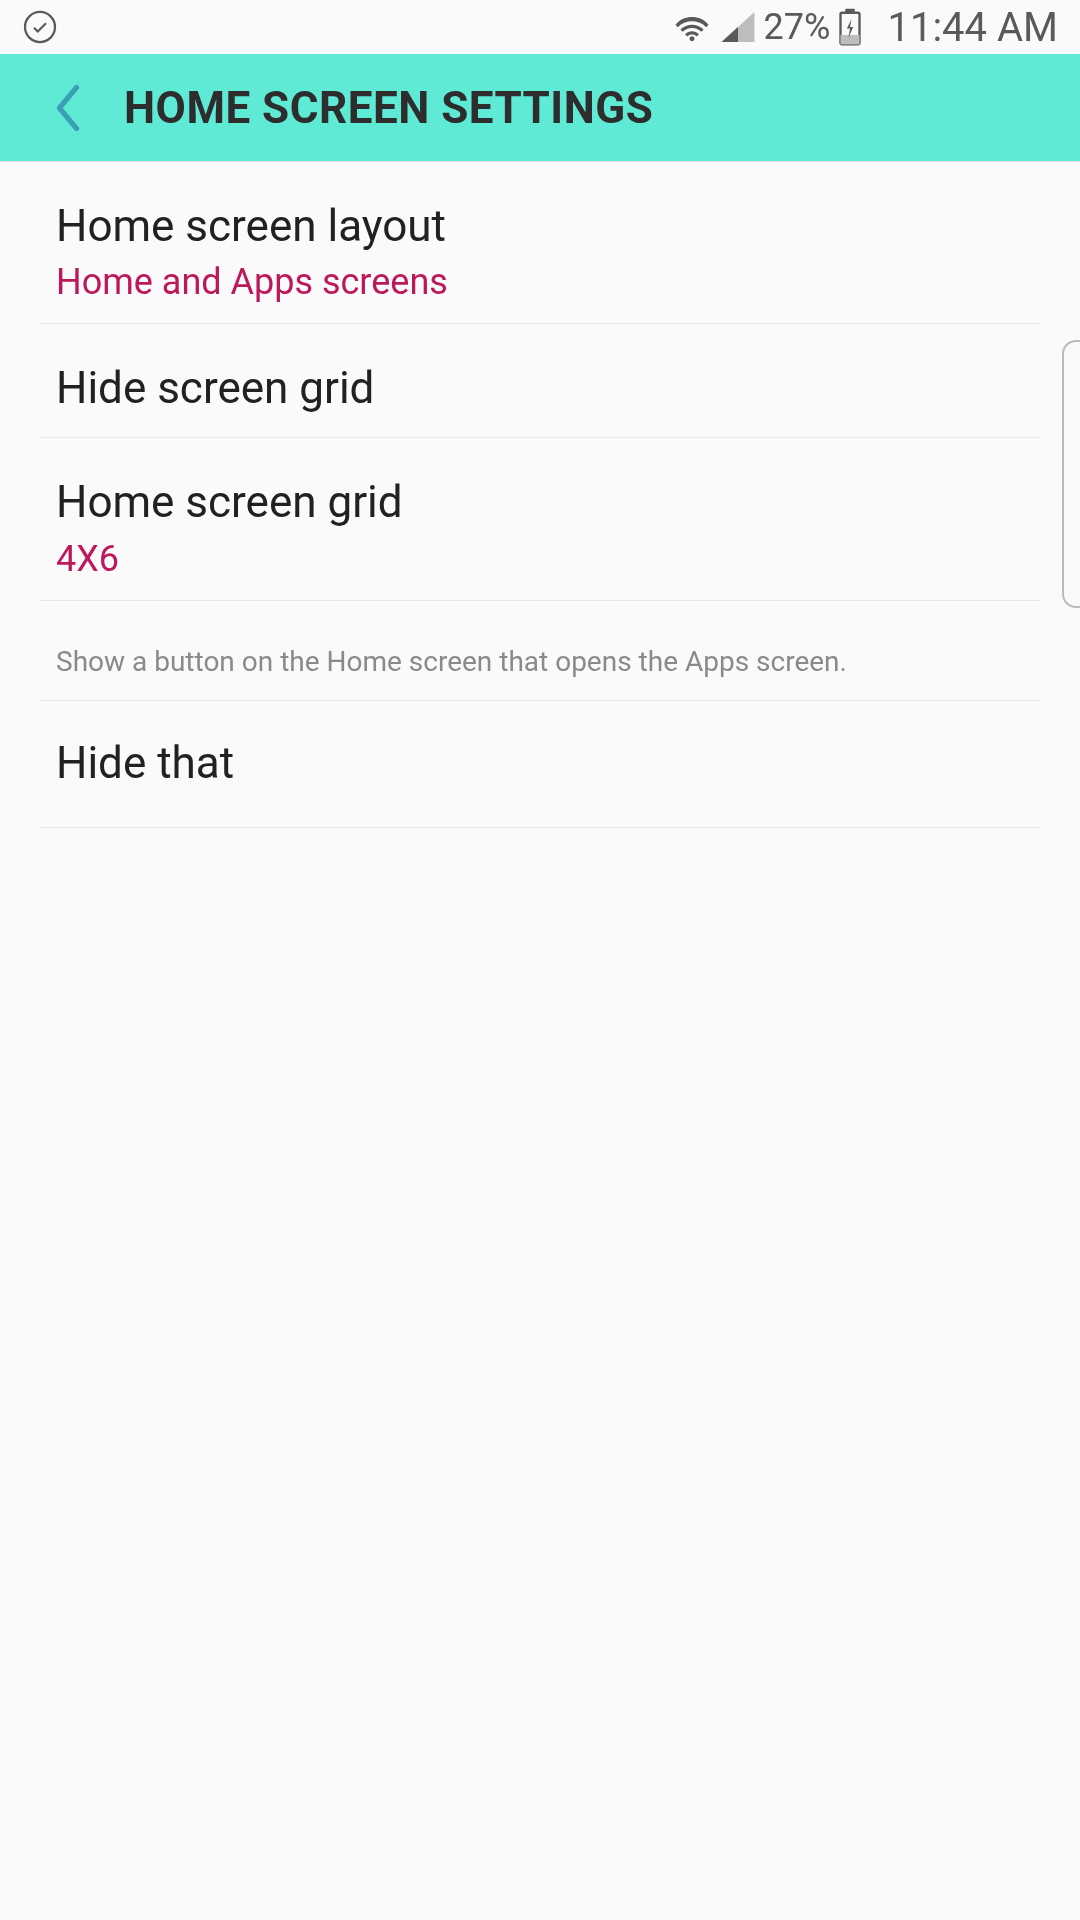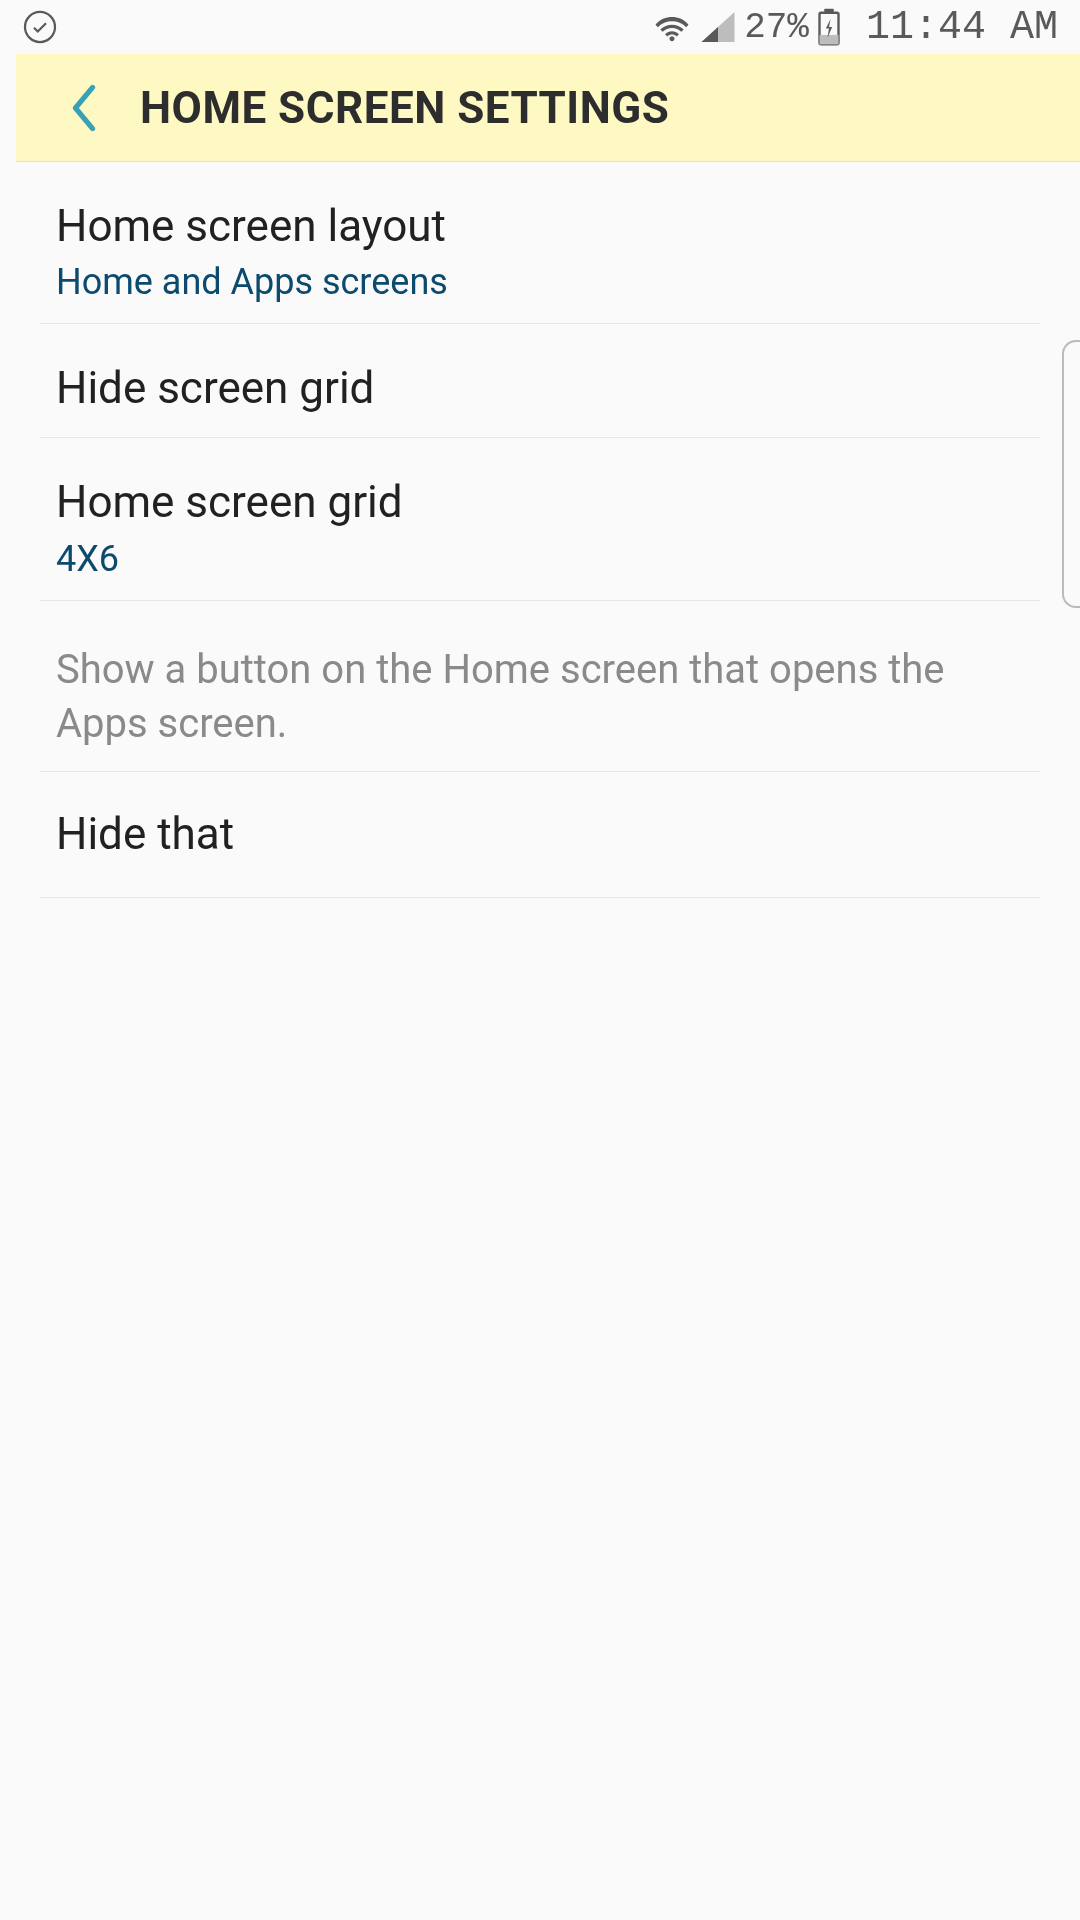--- a/index.html
+++ b/index.html
@@ -30,7 +30,6 @@
       display: flex;
       align-items: center;
       gap: 8px;
-      font-family: Liberation Mono, monospace;
     }
     .checkmark-circle {
       width: 36px;

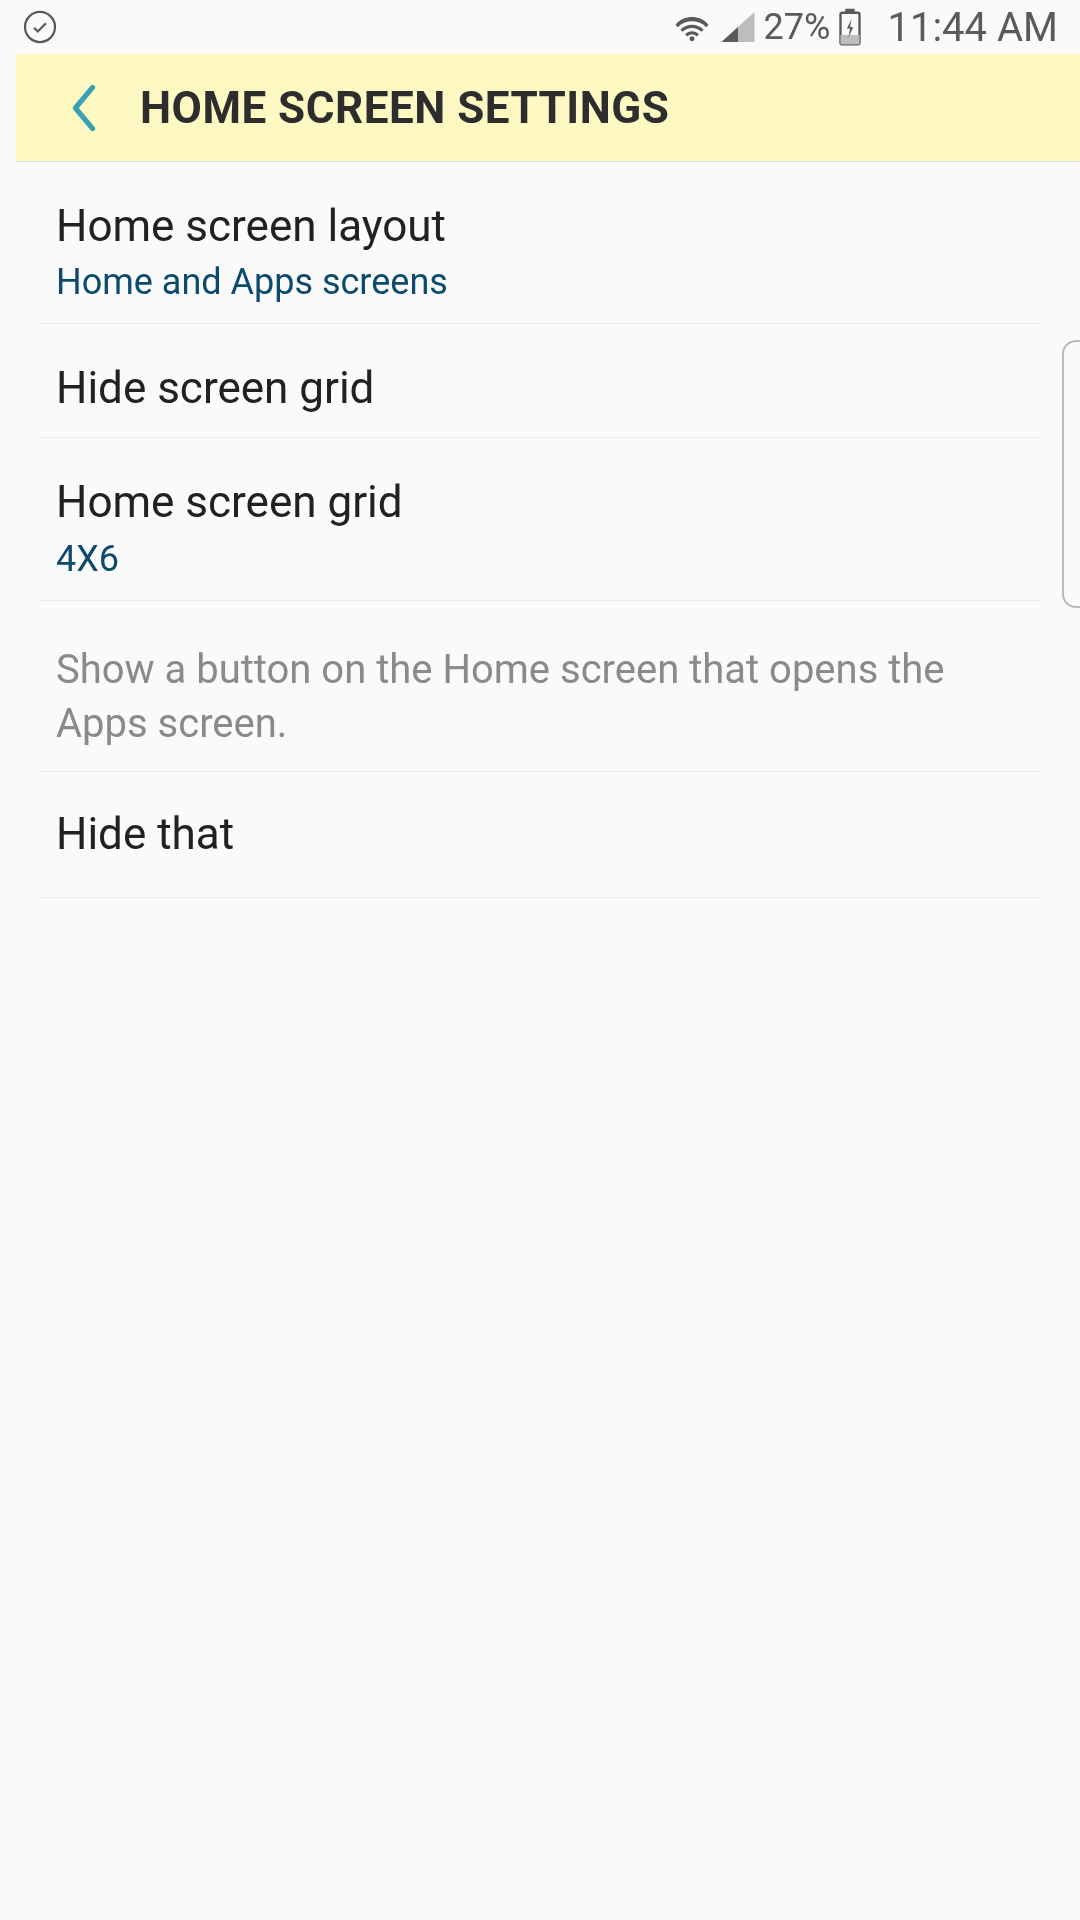--- a/index.html
+++ b/index.html
@@ -56,8 +56,7 @@
       align-items: center;
       padding: 0 0 0 48px;
       border-bottom: 1px solid #e0e0e0;
-      background: #fef9c3;
-      margin-left: 16px;
+      background: #5eead4;
     }
     .back-button {
       width: 40px;

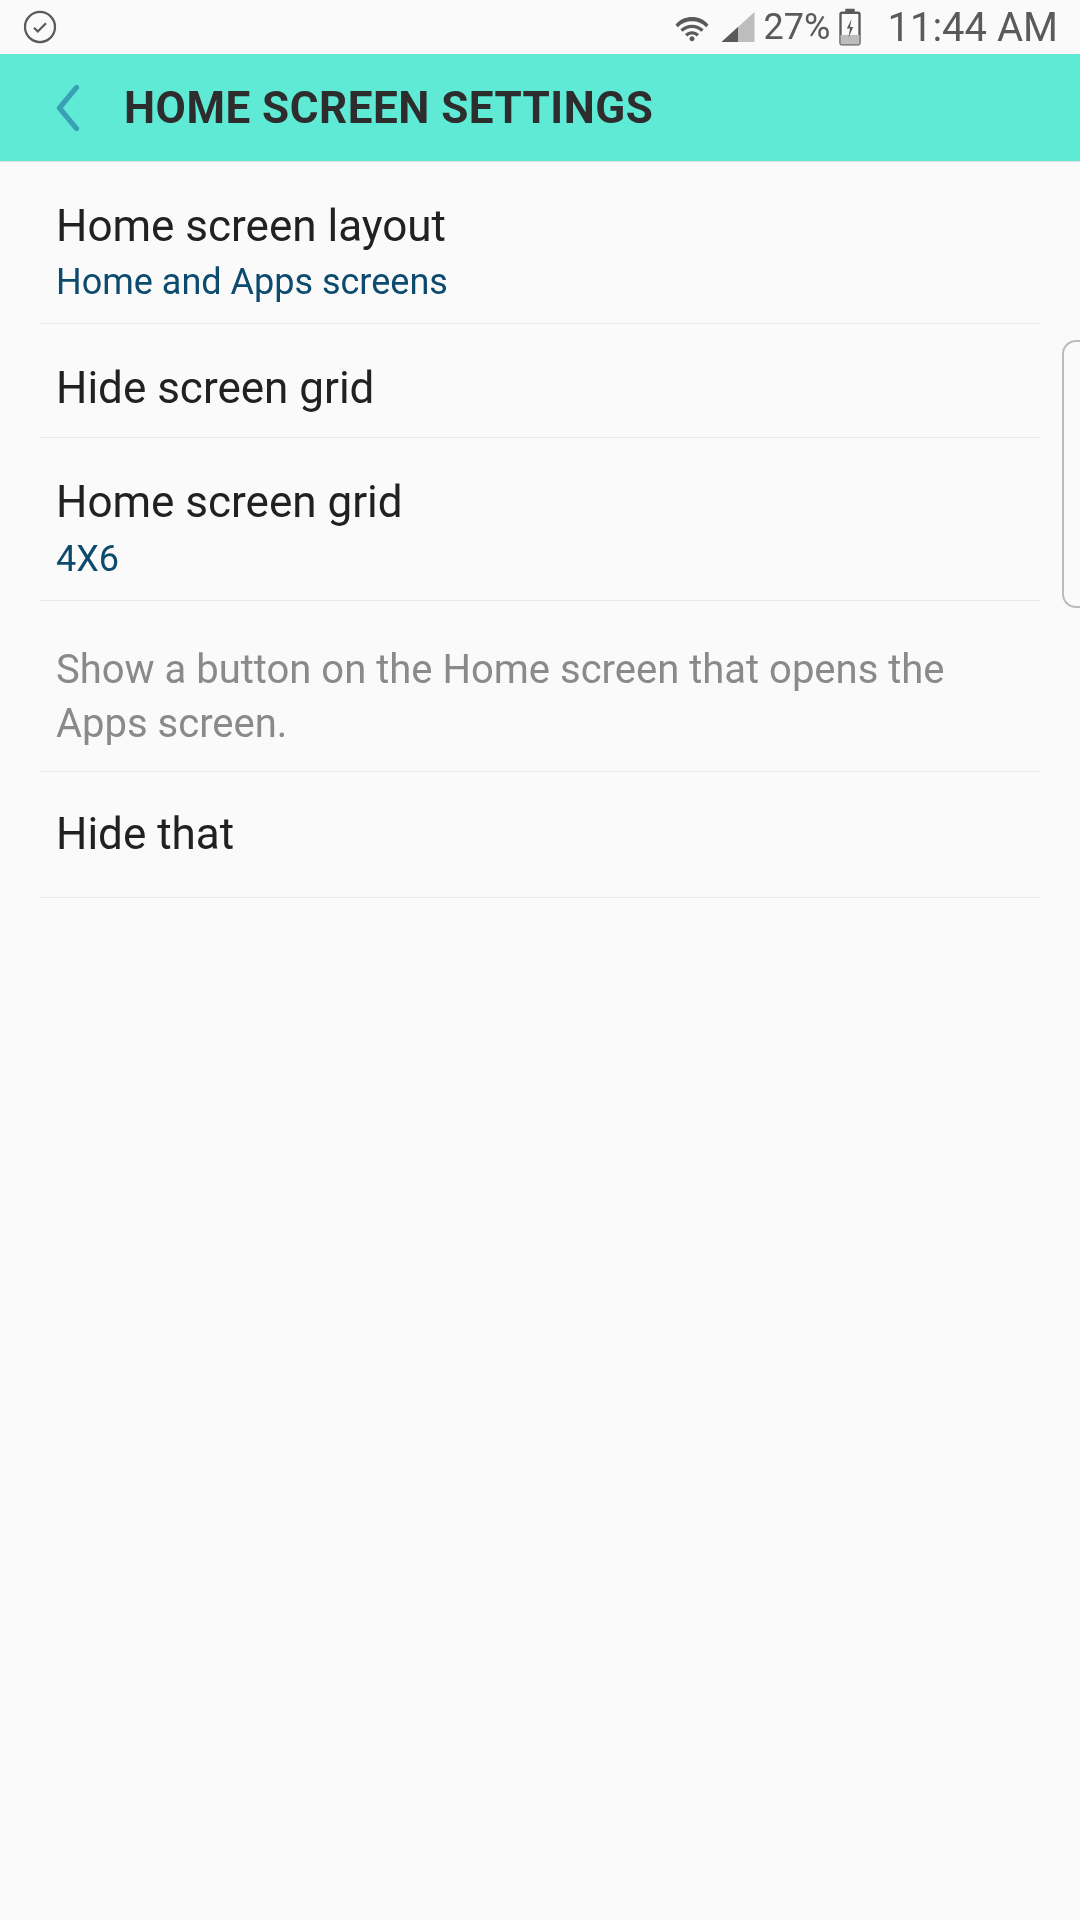--- a/index.html
+++ b/index.html
@@ -90,7 +90,7 @@
     }
     .setting-value {
       font-size: 36px;
-      color: #0c4a6e;
+      color: #be185d;
       font-weight: 400;
       margin-top: 6px;
     }

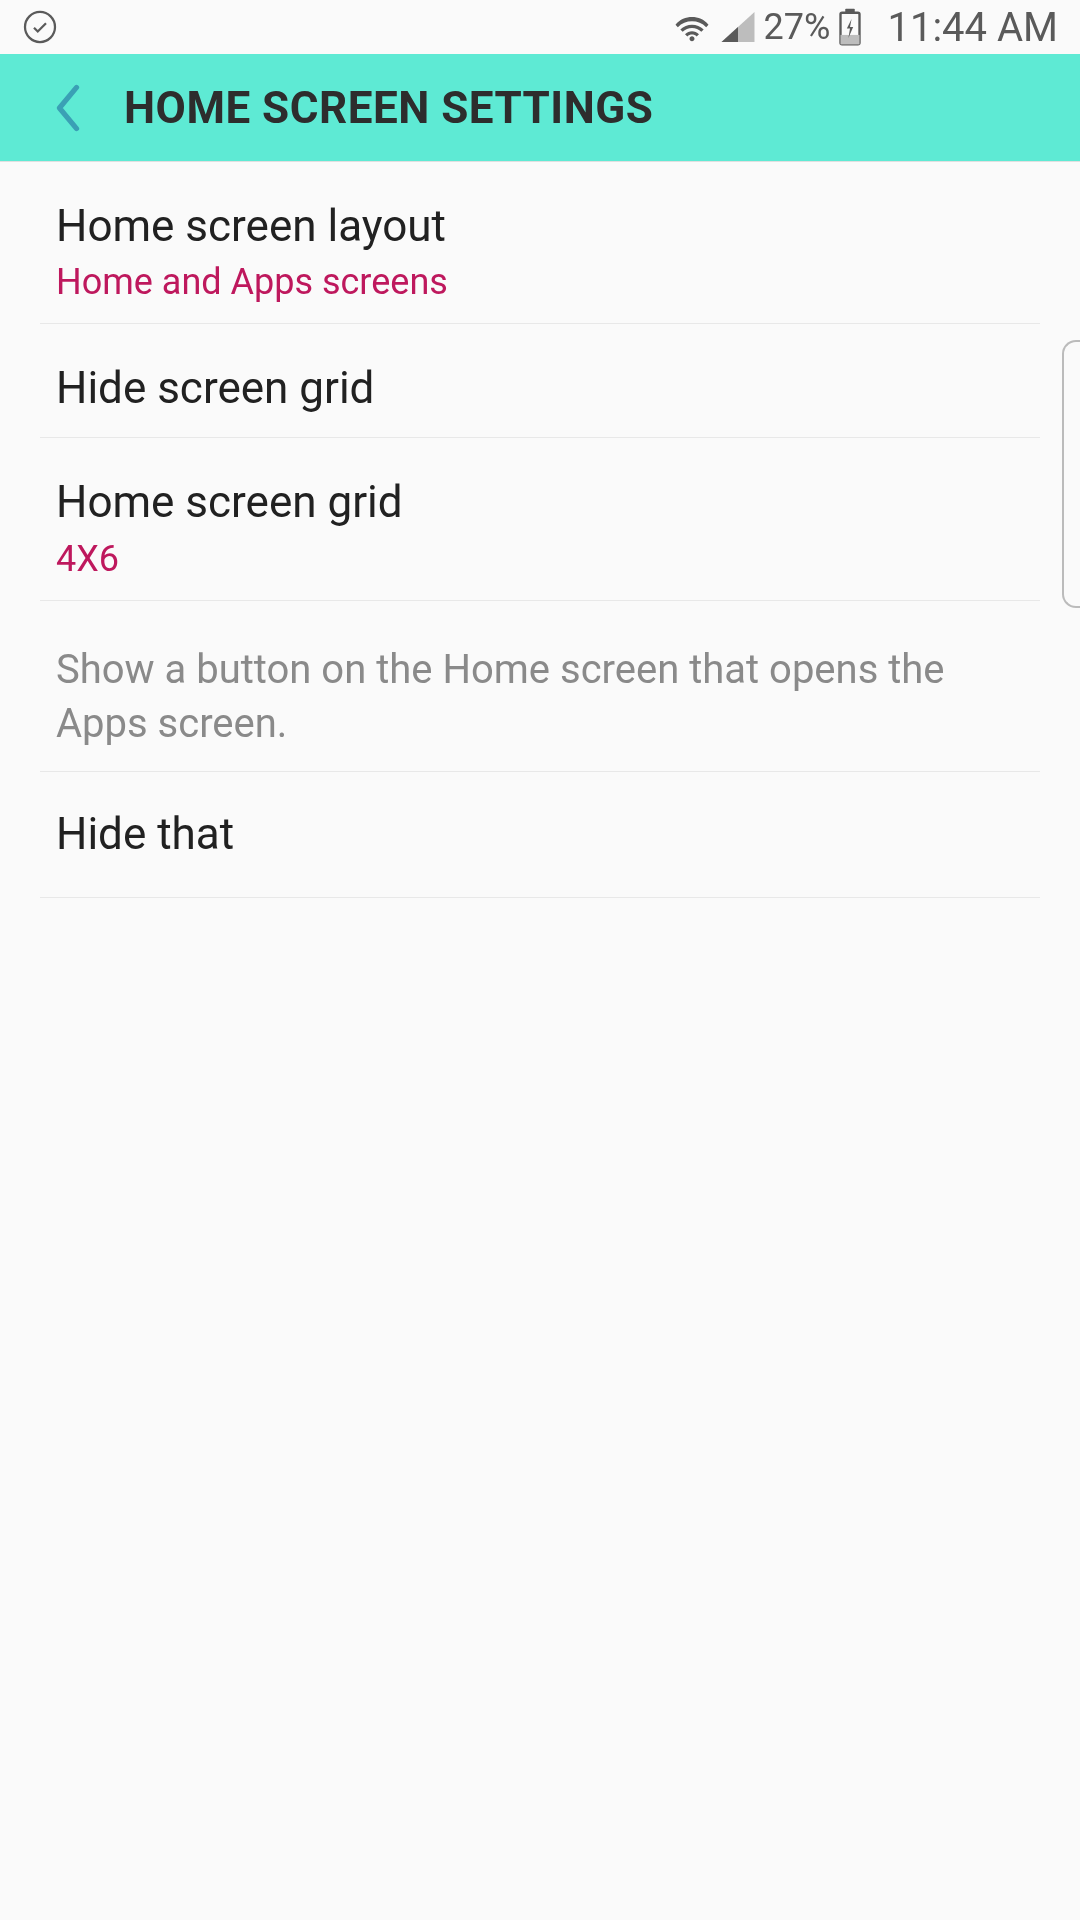--- a/index.html
+++ b/index.html
@@ -95,7 +95,7 @@
       margin-top: 6px;
     }
     .setting-description {
-      font-size: 40px;
+      font-size: 28px;
       color: #8a8a8a;
       font-weight: 400;
       margin-top: 6px;

